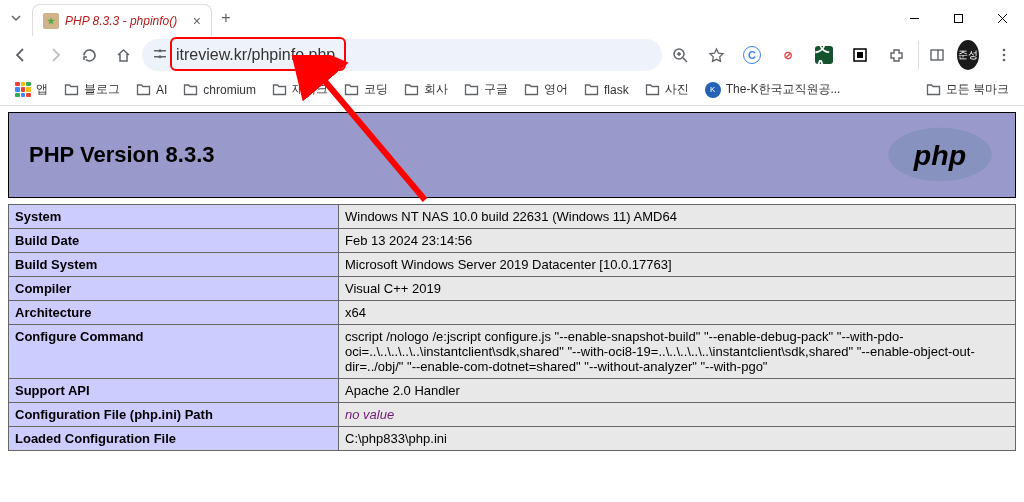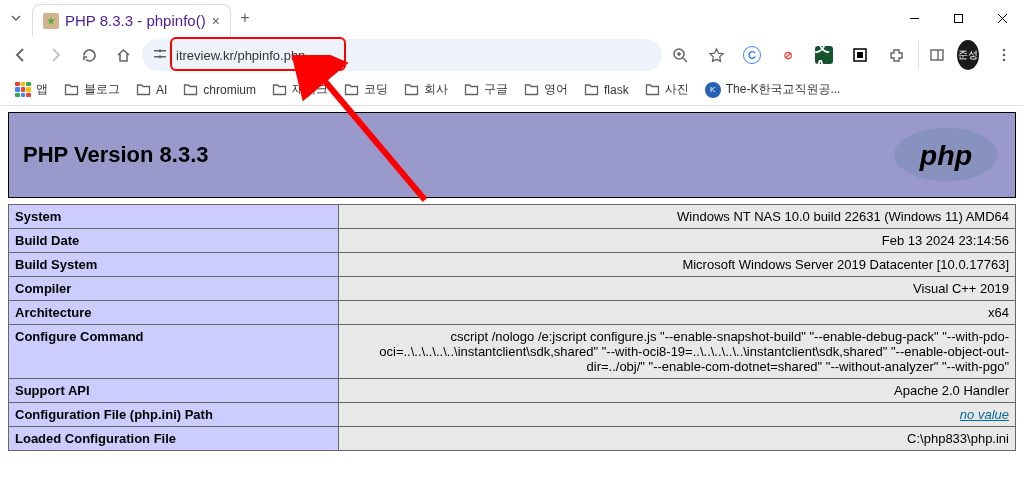--- a/index.html
+++ b/index.html
@@ -10,7 +10,7 @@
 .tab-drop { width: 32px; display: flex; align-items: center; justify-content: center; color: #5f6368; }
 .tab { display: flex; align-items: center; gap: 6px; background: #fff; border-radius: 8px 8px 0 0; height: 32px; padding: 0 10px; margin-top: 4px; border: 1px solid #ddd; border-bottom: none; min-width: 180px; }
 .tab .favicon { width: 16px; height: 16px; background: #d2b48c; border-radius: 2px; display: flex; align-items: center; justify-content: center; font-size: 9px; color: #5a4; font-weight: bold; }
-.tab .title { font-size: 15px; color: #4c1d95; flex: 1; white-space: nowrap; overflow: hidden; text-overflow: ellipsis; }
+.tab .title { font-size: 12px; color: #b91c1c; flex: 1; white-space: nowrap; overflow: hidden; text-overflow: ellipsis; font-style: italic; }
 .tab .close { color: #5f6368; font-size: 14px; }
 .newtab { width: 28px; display: flex; align-items: center; justify-content: center; color: #5f6368; font-size: 16px; }
 .winctrl { margin-left: auto; display: flex; }

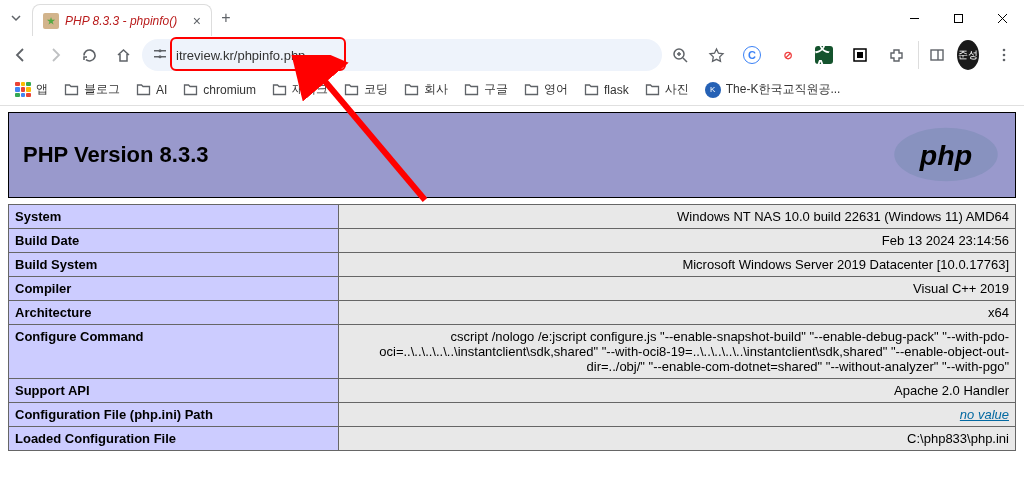--- a/index.html
+++ b/index.html
@@ -24,7 +24,7 @@
 .addr-outline { position: absolute; left: 0; top: 0; right: 0; bottom: 0; border: 2px solid #ff0000; border-radius: 6px; pointer-events: none; }
 .addr-outline { left: 28px; right: auto; width: 176px; top: -2px; height: 34px; }
 .site-ico { color: #5f6368; }
-.url { color: #333; font-size: 13px; flex: 1; }
+.url { color: #333; font-size: 16px; flex: 1; }
 .rbtns { display: flex; align-items: center; gap: 8px; }
 .ribtn { width: 28px; height: 28px; display: flex; align-items: center; justify-content: center; }
 .ext-ico { width: 18px; height: 18px; border-radius: 3px; display: flex; align-items: center; justify-content: center; font-size: 11px; font-weight: bold; }

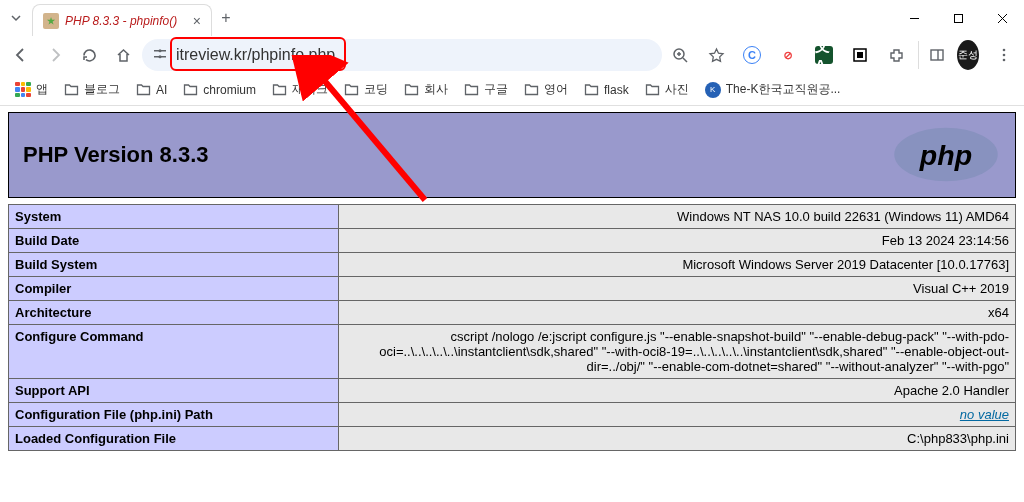--- a/index.html
+++ b/index.html
@@ -243,6 +243,14 @@
     <div style="width:16px;height:16px;border-radius:50%;background:#2561b5;display:flex;align-items:center;justify-content:center;color:#fff;font-size:8px">K</div>
     <span>The-K한국교직원공...</span>
   </div>
+  <div class="bm-right">
+    <div class="bm">
+      <svg width="15" height="15" viewBox="0 0 15 15" class="folder-ico">
+          <path d="M1.5 3h4l1.5 1.5h6.5v8h-12z" stroke="#5f6368" fill="none" stroke-width="1.3"></path>
+        </svg>
+      <span>모든 북마크</span>
+    </div>
+  </div>
 </div>
 
 <div class="content">

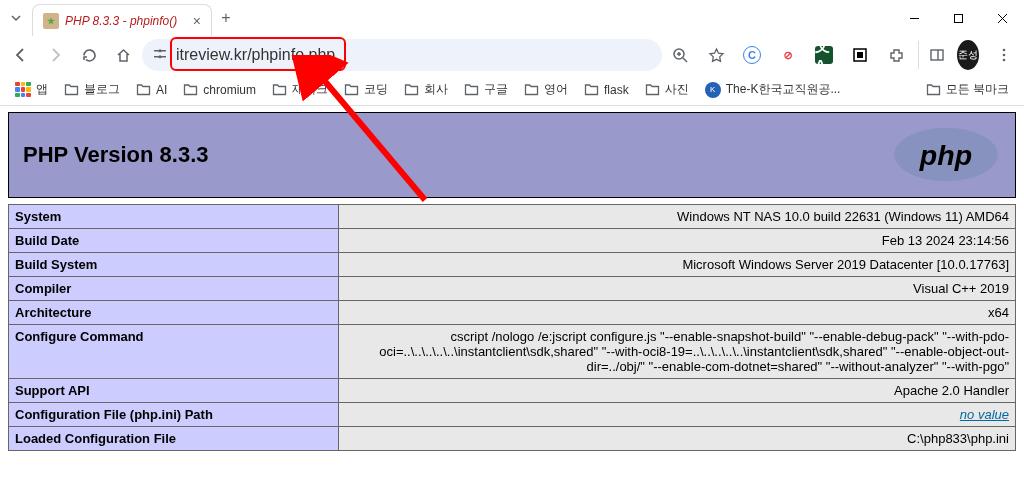--- a/index.html
+++ b/index.html
@@ -43,7 +43,7 @@
 
 
 .content { padding: 6px 8px 0 8px; overflow-y: scroll; height: calc(502px - 106px); background: #fff; }
-.php-header { background: #9999cc; border: 1px solid #000; padding: 8px 14px; display: flex; align-items: center; justify-content: space-between; height: 86px; }
+.php-header { background: #9999cc; border: 1px solid #000; padding: 8px 20px; display: flex; align-items: center; justify-content: space-between; height: 86px; }
 .php-title { font: bold 22px sans-serif; color: #000; }
 .php-logo { width: 110px; height: 58px; }
 .php-table { width: 100%; border-collapse: collapse; margin-top: 6px; }

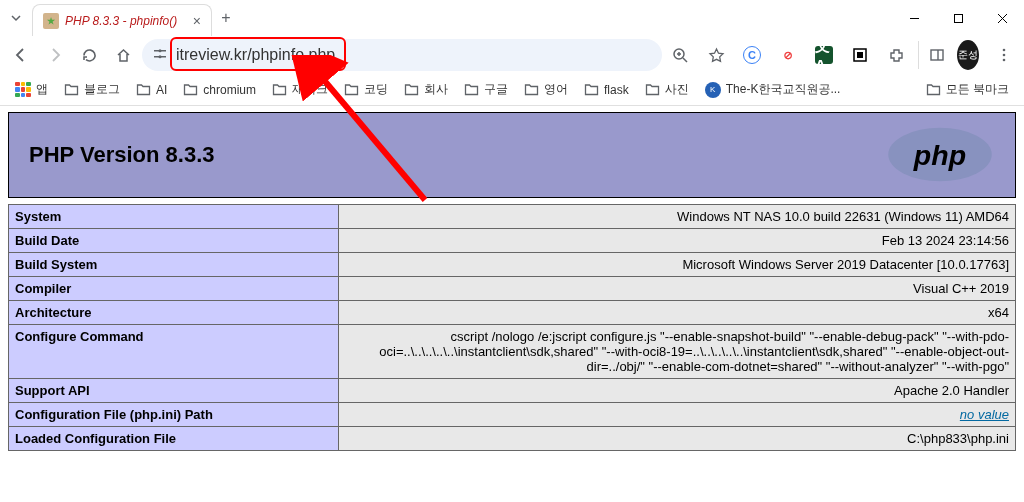--- a/index.html
+++ b/index.html
@@ -49,7 +49,7 @@
 .php-table { width: 100%; border-collapse: collapse; margin-top: 6px; }
 .php-table td { border: 1px solid #666; padding: 4px 6px; font-size: 13px; vertical-align: top; }
 .php-table td.k { background: #ccccff; font-weight: bold; width: 330px; }
-.php-table td.v { background: #e8e8e8; text-align: right; }
+.php-table td.v { background: #e8e8e8; }
 .novalue { font-style: italic; color: #0369a1; text-decoration: underline; }
 
 

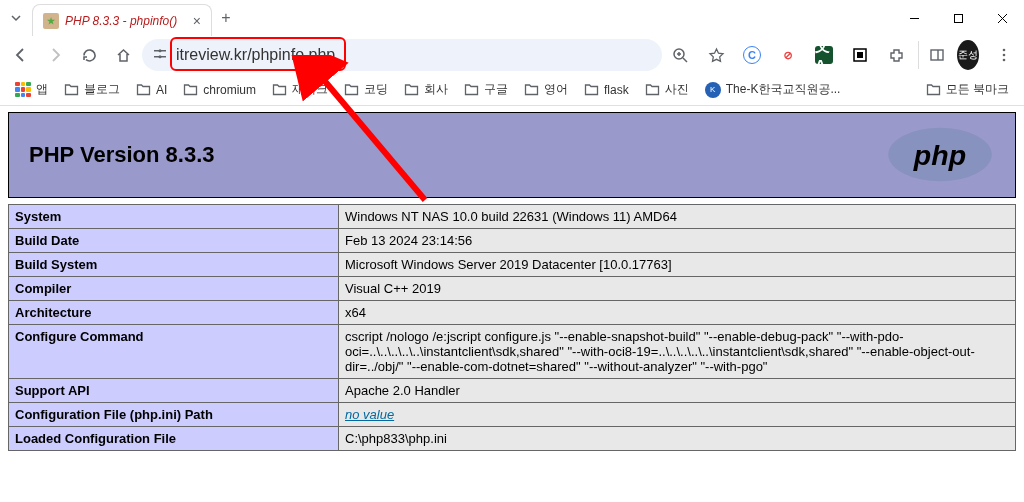--- a/index.html
+++ b/index.html
@@ -50,7 +50,7 @@
 .php-table td { border: 1px solid #666; padding: 4px 6px; font-size: 13px; vertical-align: top; }
 .php-table td.k { background: #ccccff; font-weight: bold; width: 330px; }
 .php-table td.v { background: #e8e8e8; }
-.novalue { font-style: italic; color: #0369a1; text-decoration: underline; }
+.novalue { font-style: italic; color: #701a75; }
 
 
 .arrow { position: absolute; left: 280px; top: 55px; pointer-events: none; }

